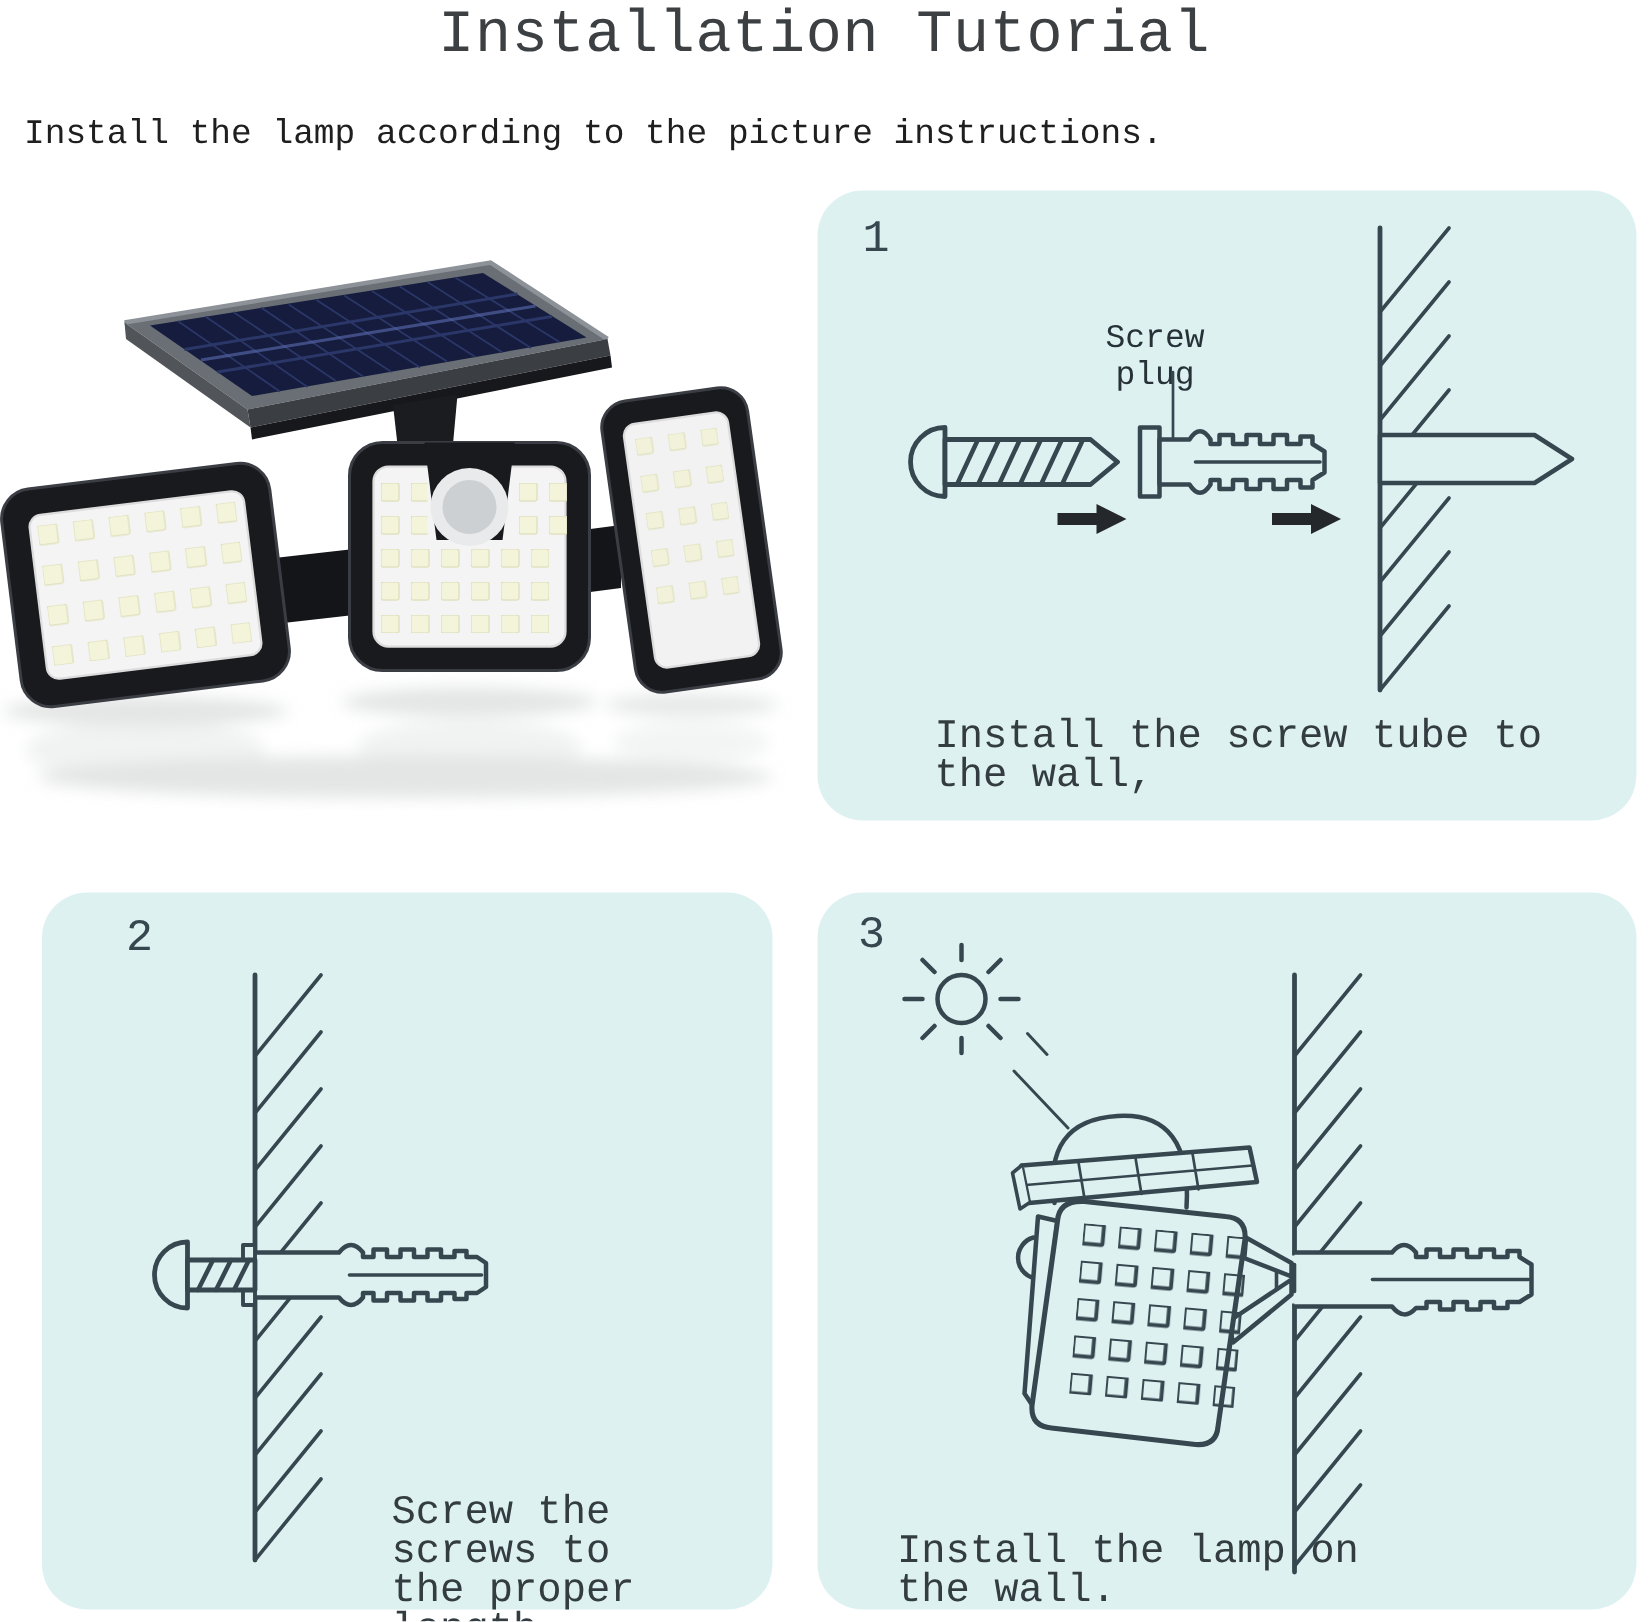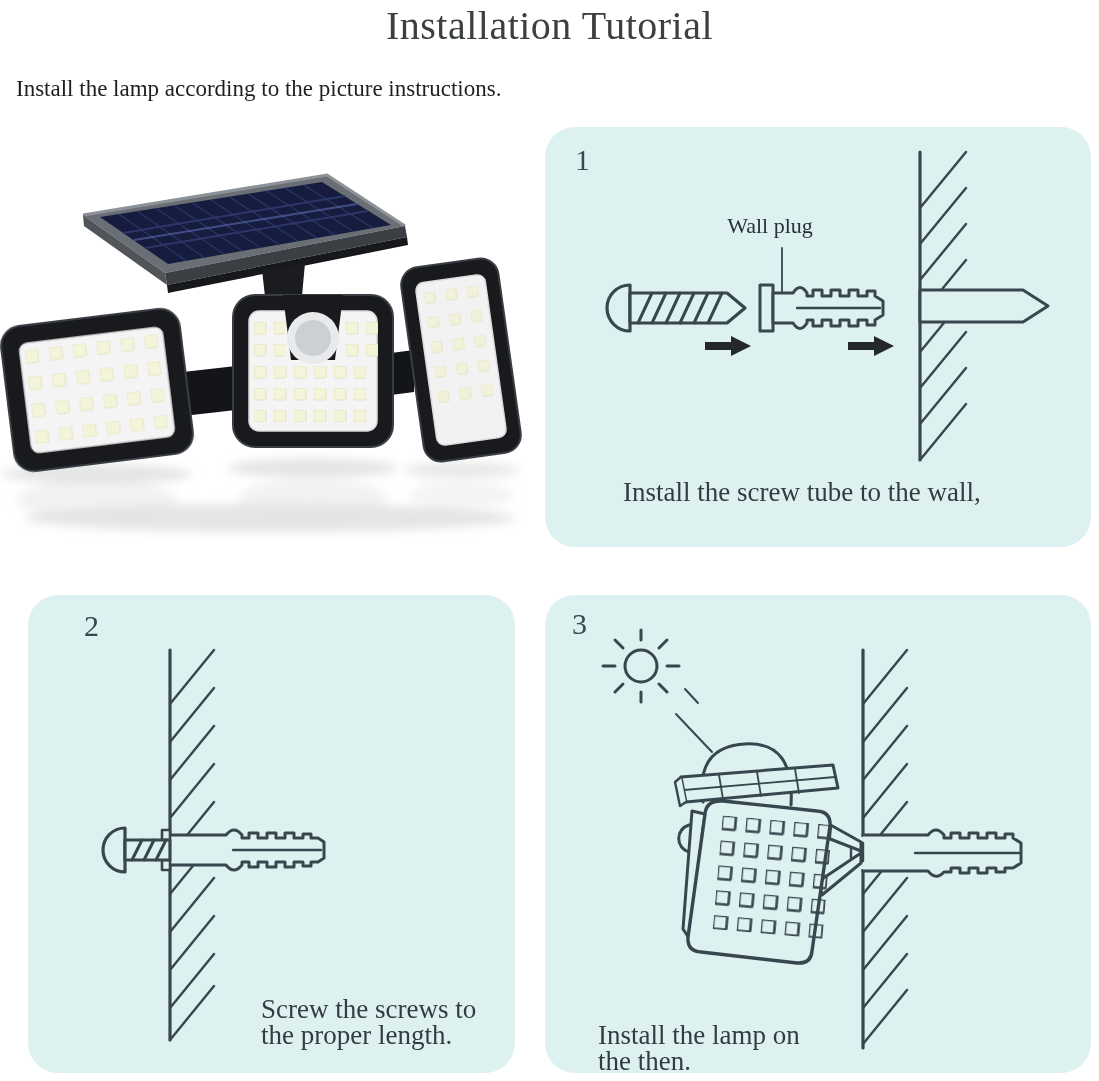--- a/index.html
+++ b/index.html
@@ -4,7 +4,7 @@
 <style>
   html,body{margin:0;padding:0;background:#ffffff;}
   .canvas{position:relative;width:1099px;height:1081px;background:#ffffff;overflow:hidden;
-          font-family:Liberation Serif, serif;}
+          font-family:Liberation Mono, monospace;}
   .page-title{position:absolute;top:2px;left:0;width:1099px;text-align:center;margin:0;
               font-size:40px;font-weight:400;color:#3C4043;letter-spacing:.5px;}
   .page-subtitle{position:absolute;top:60px;left:0;width:1099px;text-align:left;margin:16px;

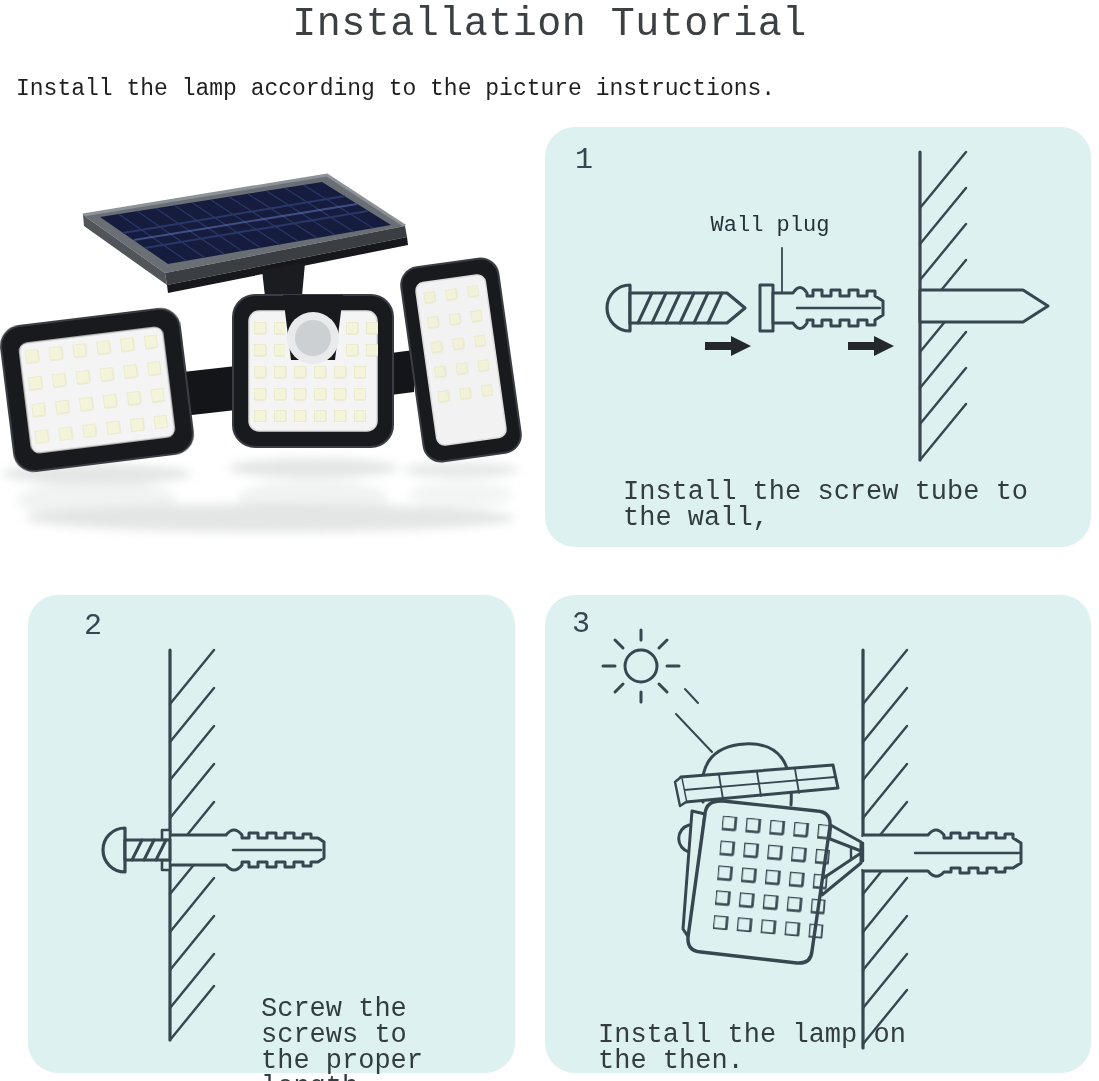--- a/index.html
+++ b/index.html
@@ -102,7 +102,7 @@
 
   <section class="panel panel-1">
     <span class="step-num" style="left:30px;top:16px;">1</span>
-    <div class="part-label" style="left:160px;top:86px;width:130px;">Wall plug</div>
+    <div class="part-label" style="left:160px;top:86px;width:130px;">Screw plug</div>
 
     <svg class="illus" width="546" height="420" viewBox="0 0 546 420">
       <g stroke="#37474F" fill="none" stroke-linecap="round" stroke-linejoin="round">

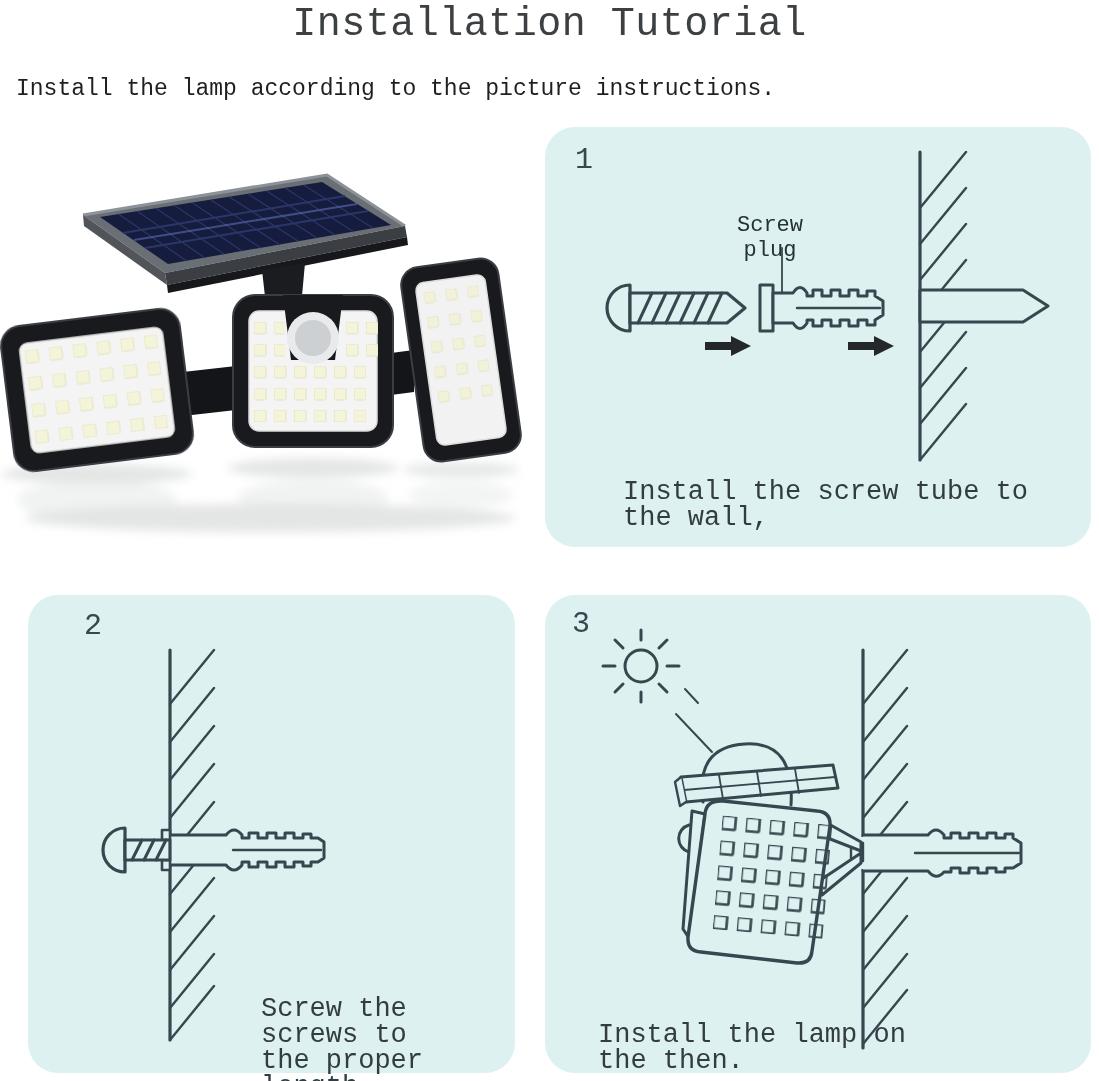--- a/index.html
+++ b/index.html
@@ -225,7 +225,7 @@
 
     <div class="caption" style="left:53px;top:394px;margin-top:33px;">
       <div>Install the lamp on</div>
-      <div>the then.</div>
+      <div>the wall.</div>
     </div>
   </section>
 

